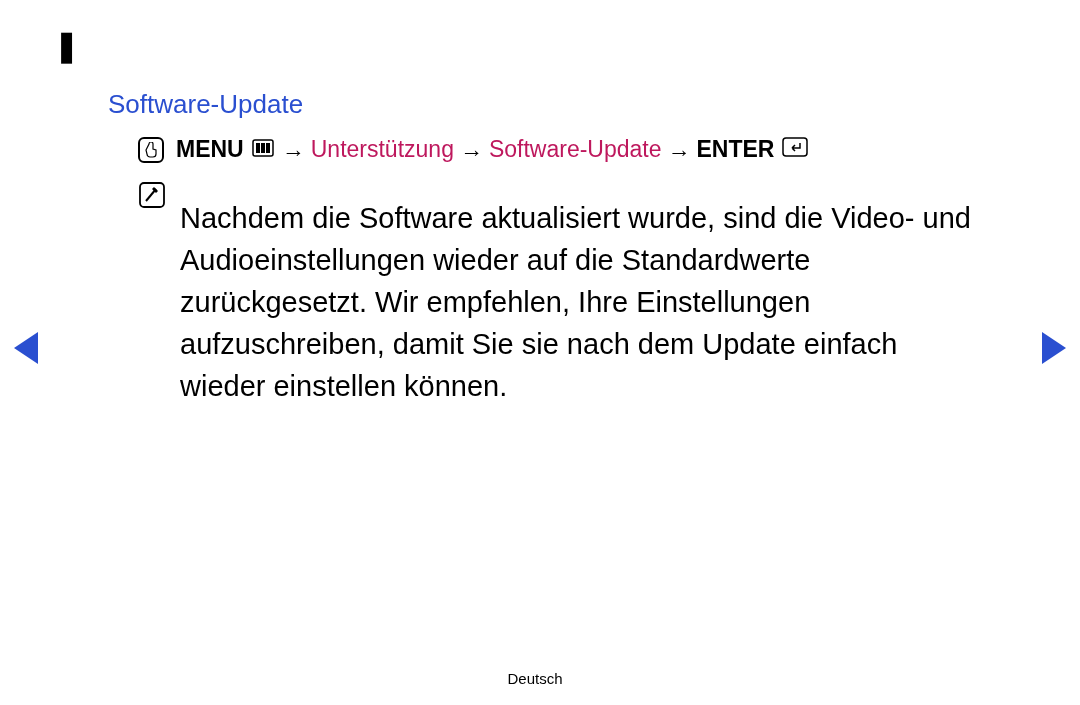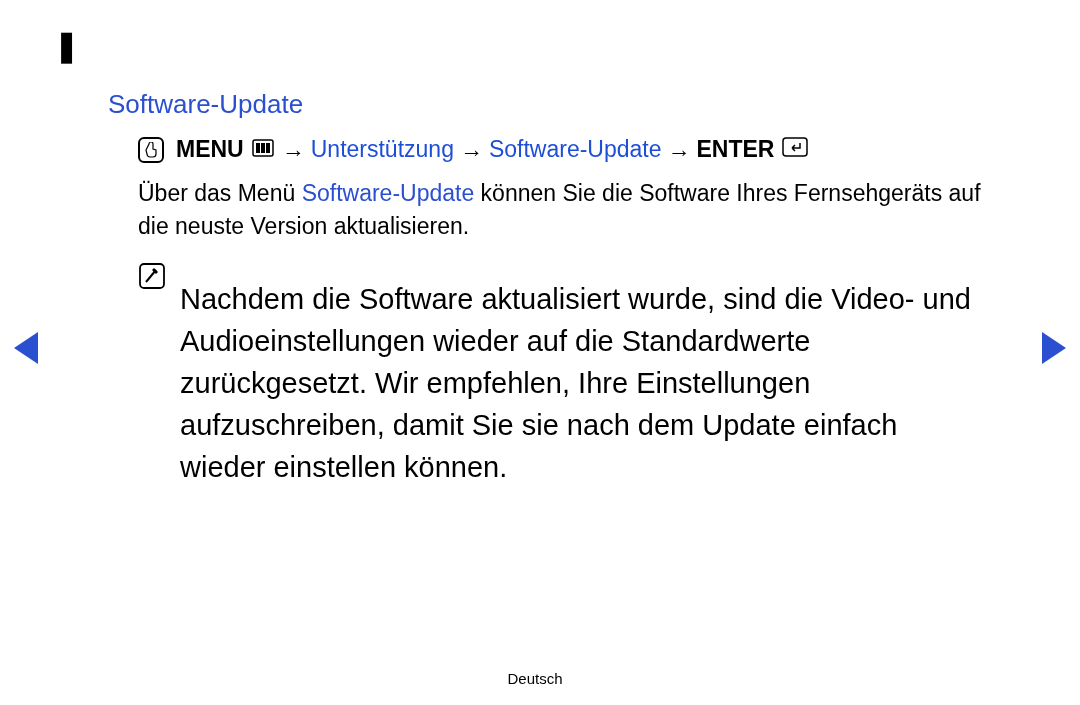--- a/index.html
+++ b/index.html
@@ -10,7 +10,7 @@
   .title { font-size: 30px; font-weight: bold; }
   .subtitle { color: #2a4fd0; font-size: 26px; margin-top: 26px; margin-left: 58px; }
   .path-row { margin-top: 16px; margin-left: 88px; font-size: 23px; font-weight: bold; display: flex; align-items: center; flex-wrap: wrap; gap: 6px; }
-  .path-row .blue { color: #1d4ed8; font-weight: normal; }
+  .path-row .blue { color: #be185d; font-weight: normal; }
   .path-row .arrow { font-weight: normal; }
   .touch-icon { display: inline-flex; align-items: center; justify-content: center; width: 26px; height: 26px; border: 2px solid #000; border-radius: 6px; font-size: 16px; margin-right: 6px; }
   .menu-icon { display:inline-block; vertical-align: middle; margin-left:2px; margin-right:2px; }

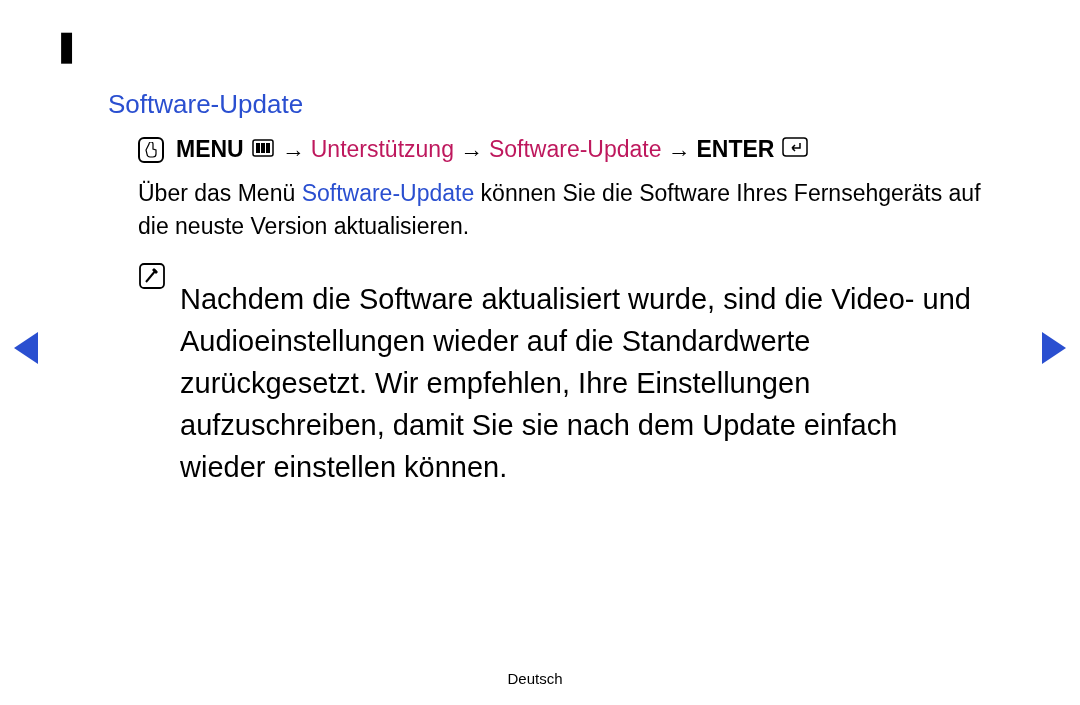--- a/index.html
+++ b/index.html
@@ -65,9 +65,6 @@
     </span>
   </div>
 
-  <div class="body-text">
-    <span>Über das Menü </span><span class="blue-inline">Software-Update</span><span> können Sie die Software Ihres Fernsehgeräts auf die neuste Version aktualisieren.</span>
-  </div>
 
   <div class="note-row">
     <span class="note-icon">

